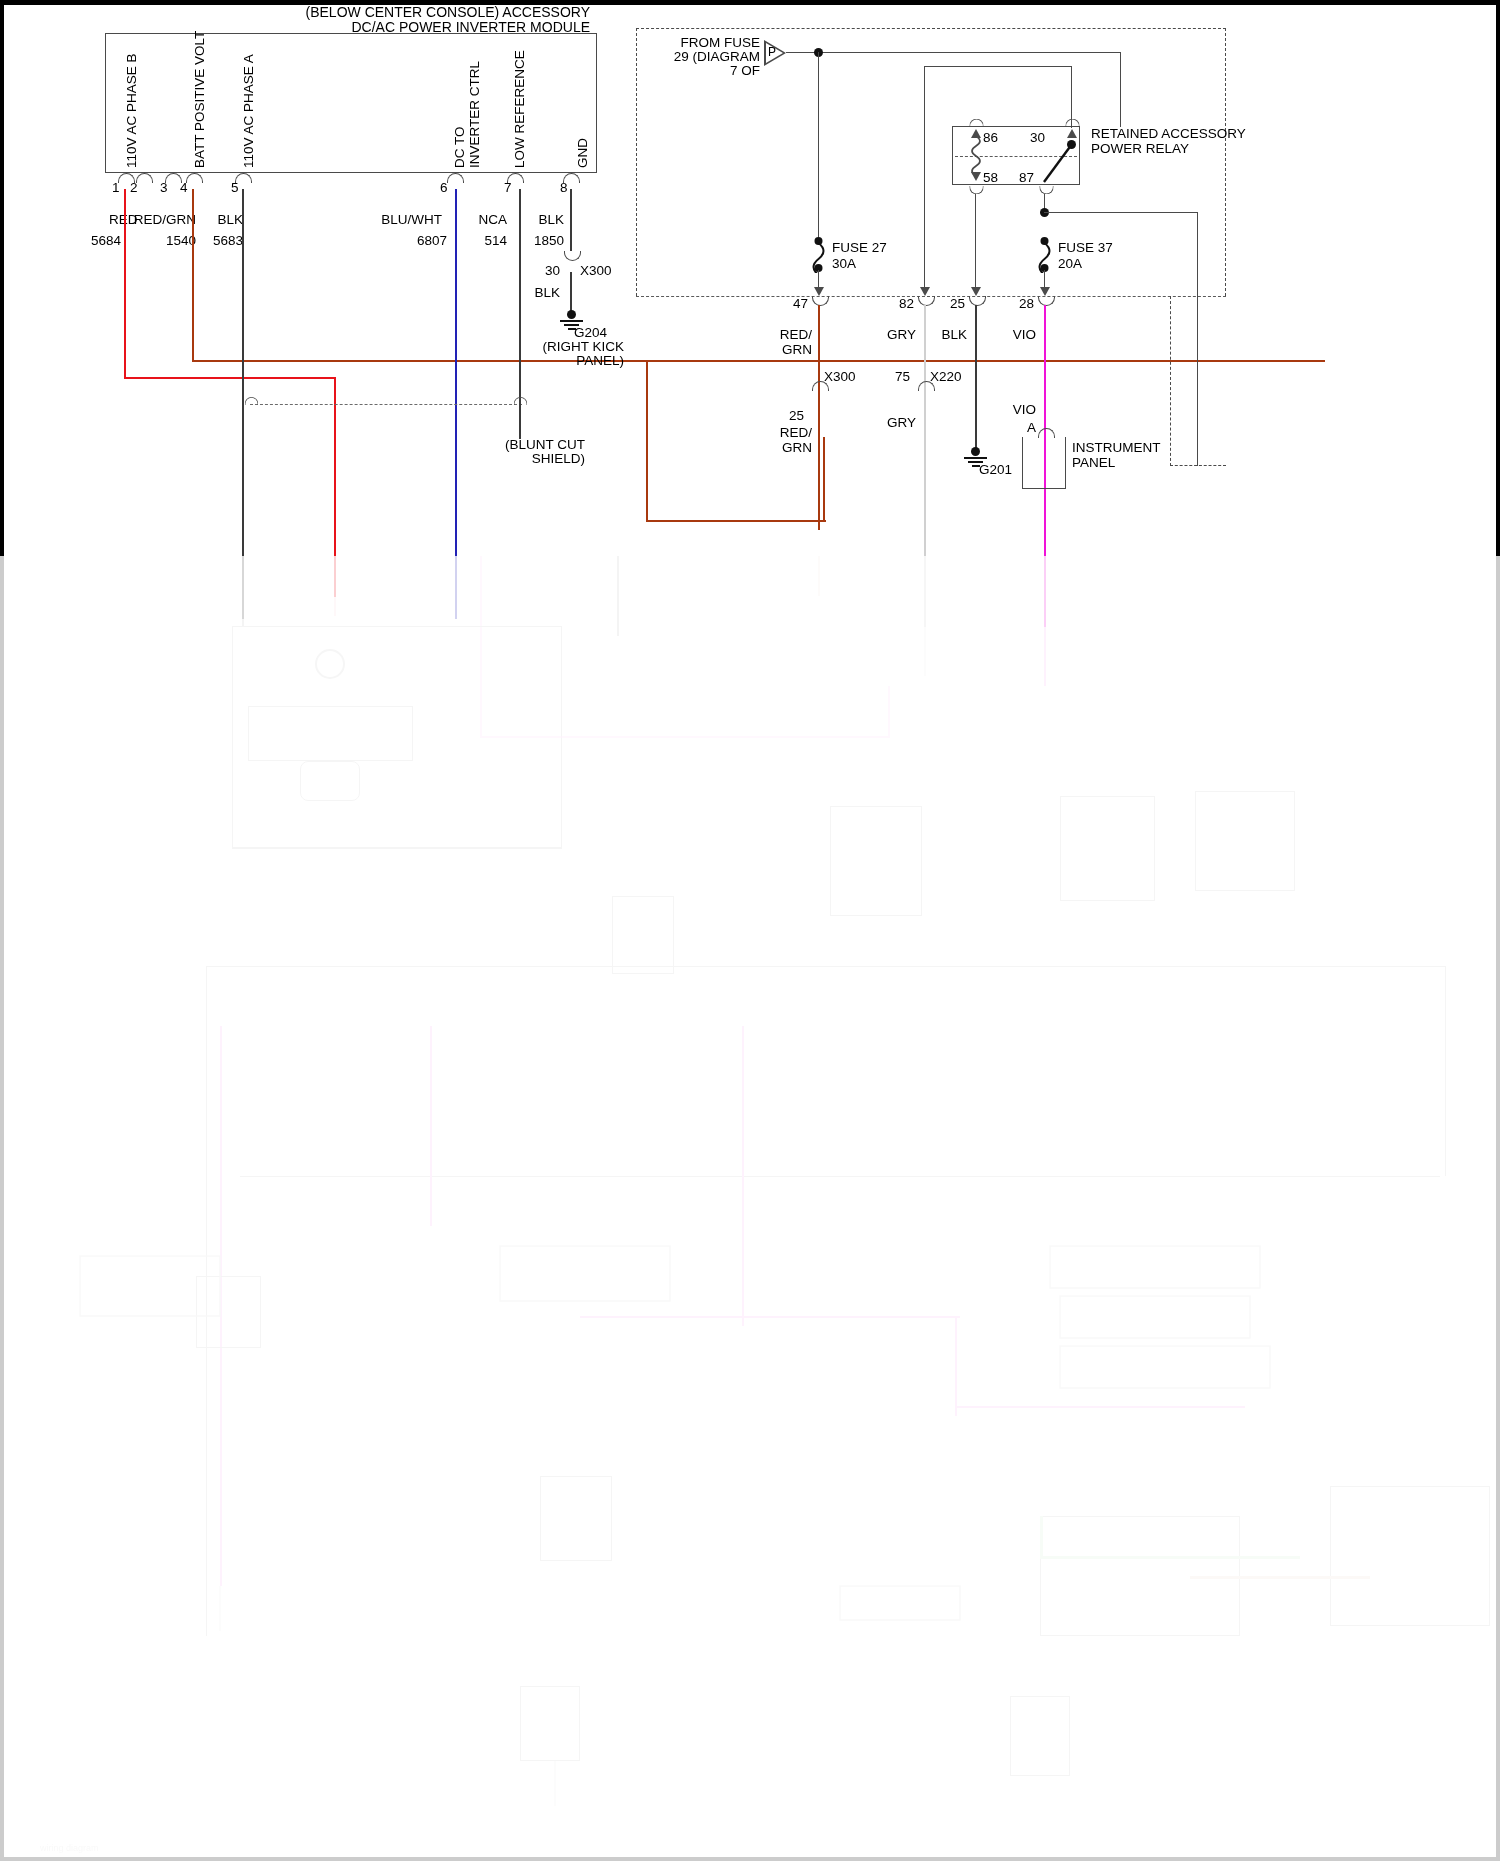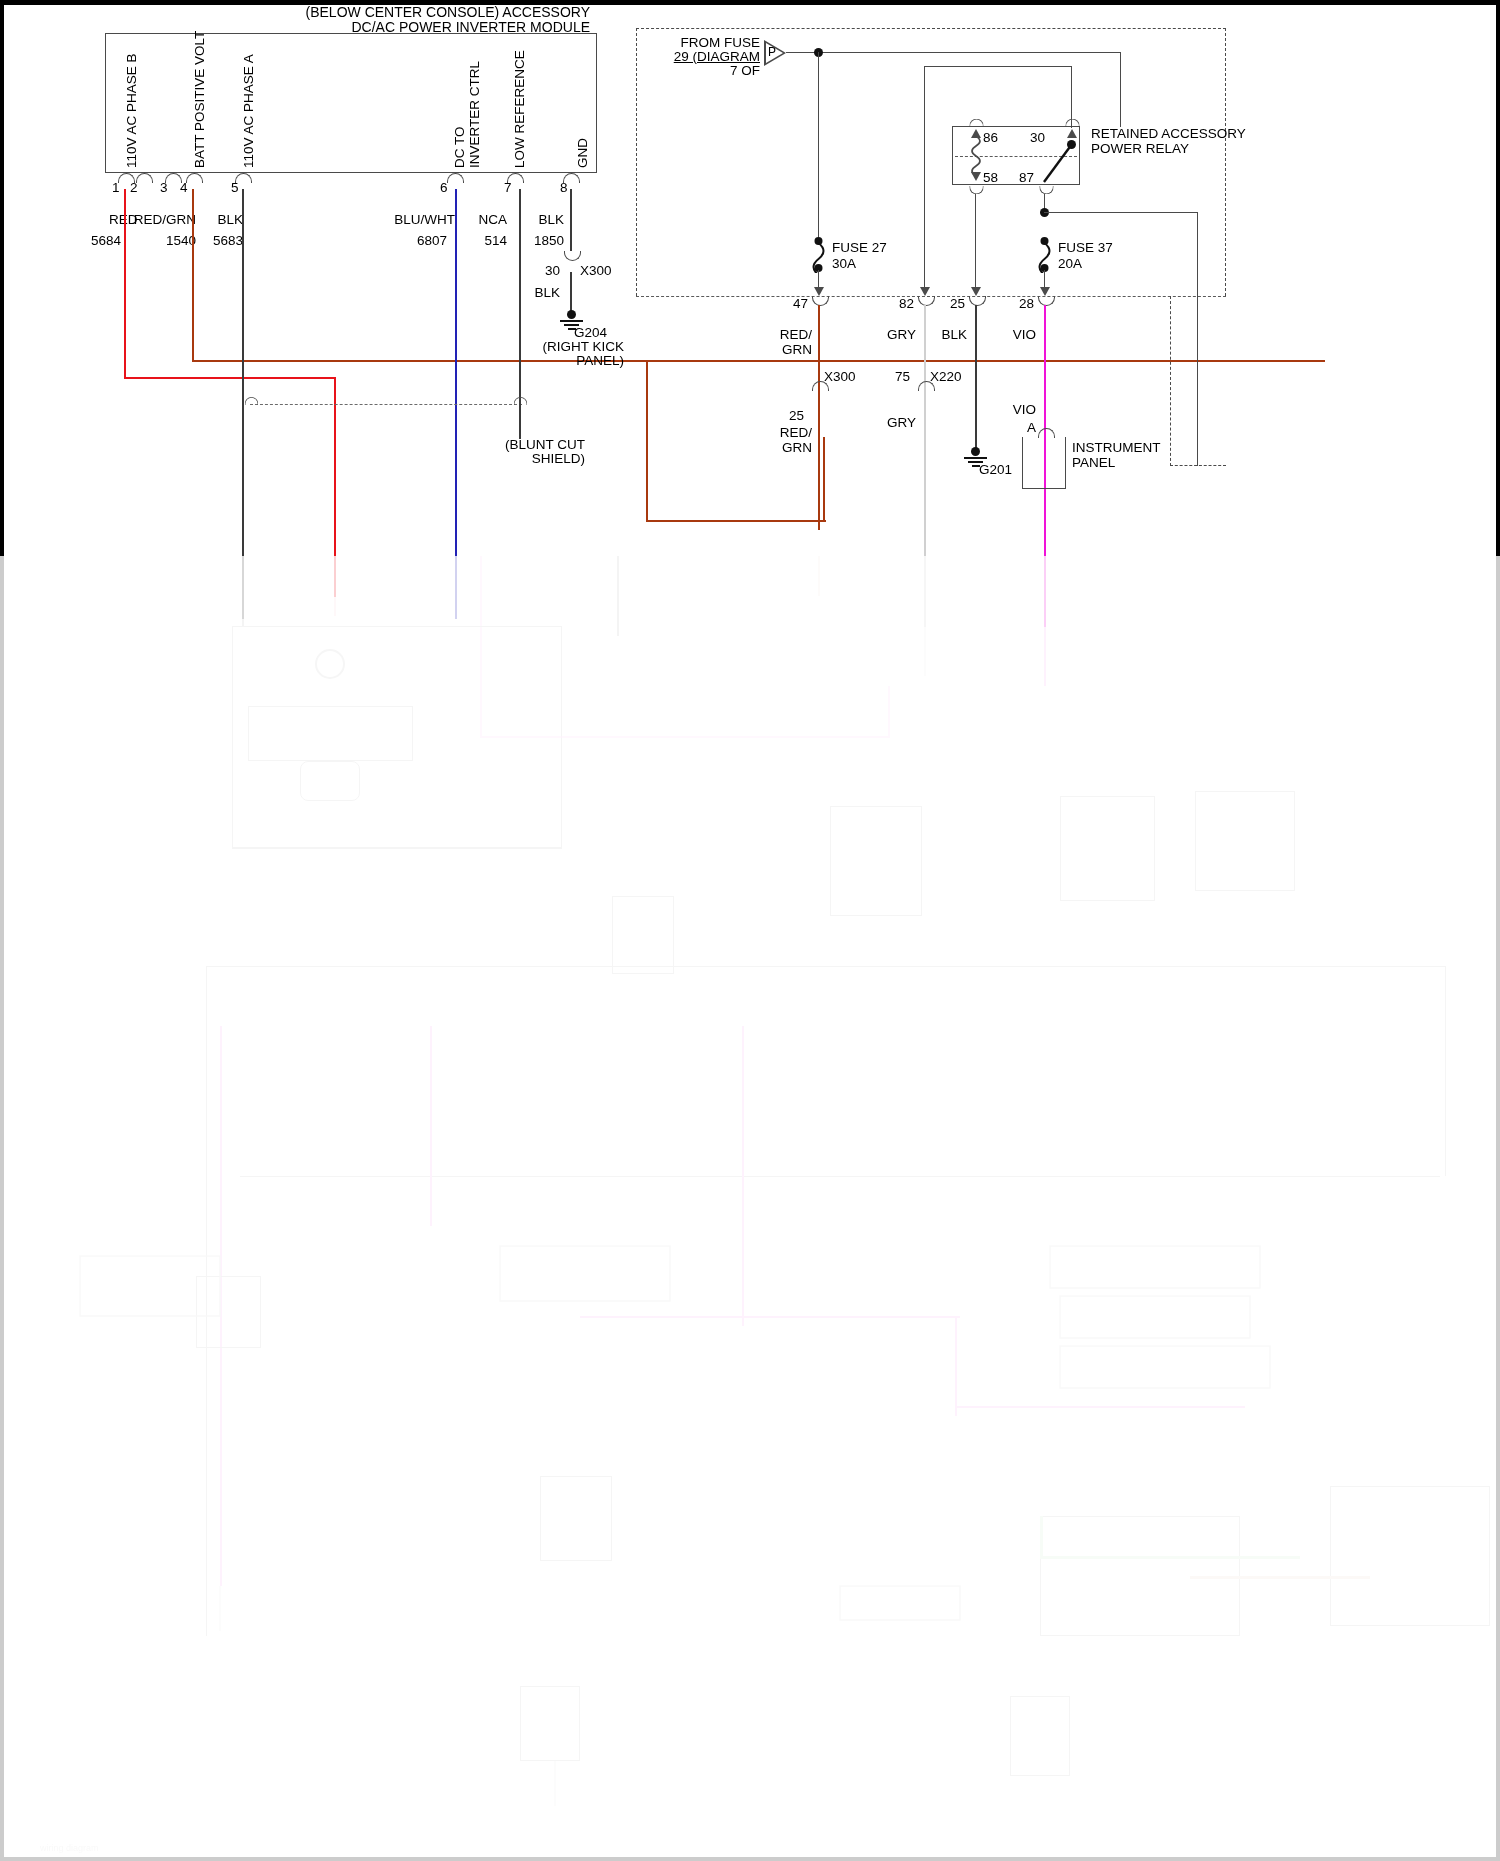--- a/index.html
+++ b/index.html
@@ -165,7 +165,7 @@
   <div class="dashbox" style="left:1170px;top:296px;width:56px;height:170px;border-top:none;border-right:none;"></div>
 
   <div class="txt r" style="left:640px;top:35px;width:120px;">FROM FUSE</div>
-  <div class="txt r" style="left:640px;top:49px;width:120px;text-decoration:underline;">29 (DIAGRAM</div>
+  <div class="txt r" style="left:640px;top:49px;width:120px;">29 (DIAGRAM</div>
   <div class="txt r" style="left:640px;top:63px;width:120px;">7 OF</div>
   <div class="tri" style="left:764px;top:40px;"></div>
   <div class="tri-in" style="left:766px;top:43px;"></div>

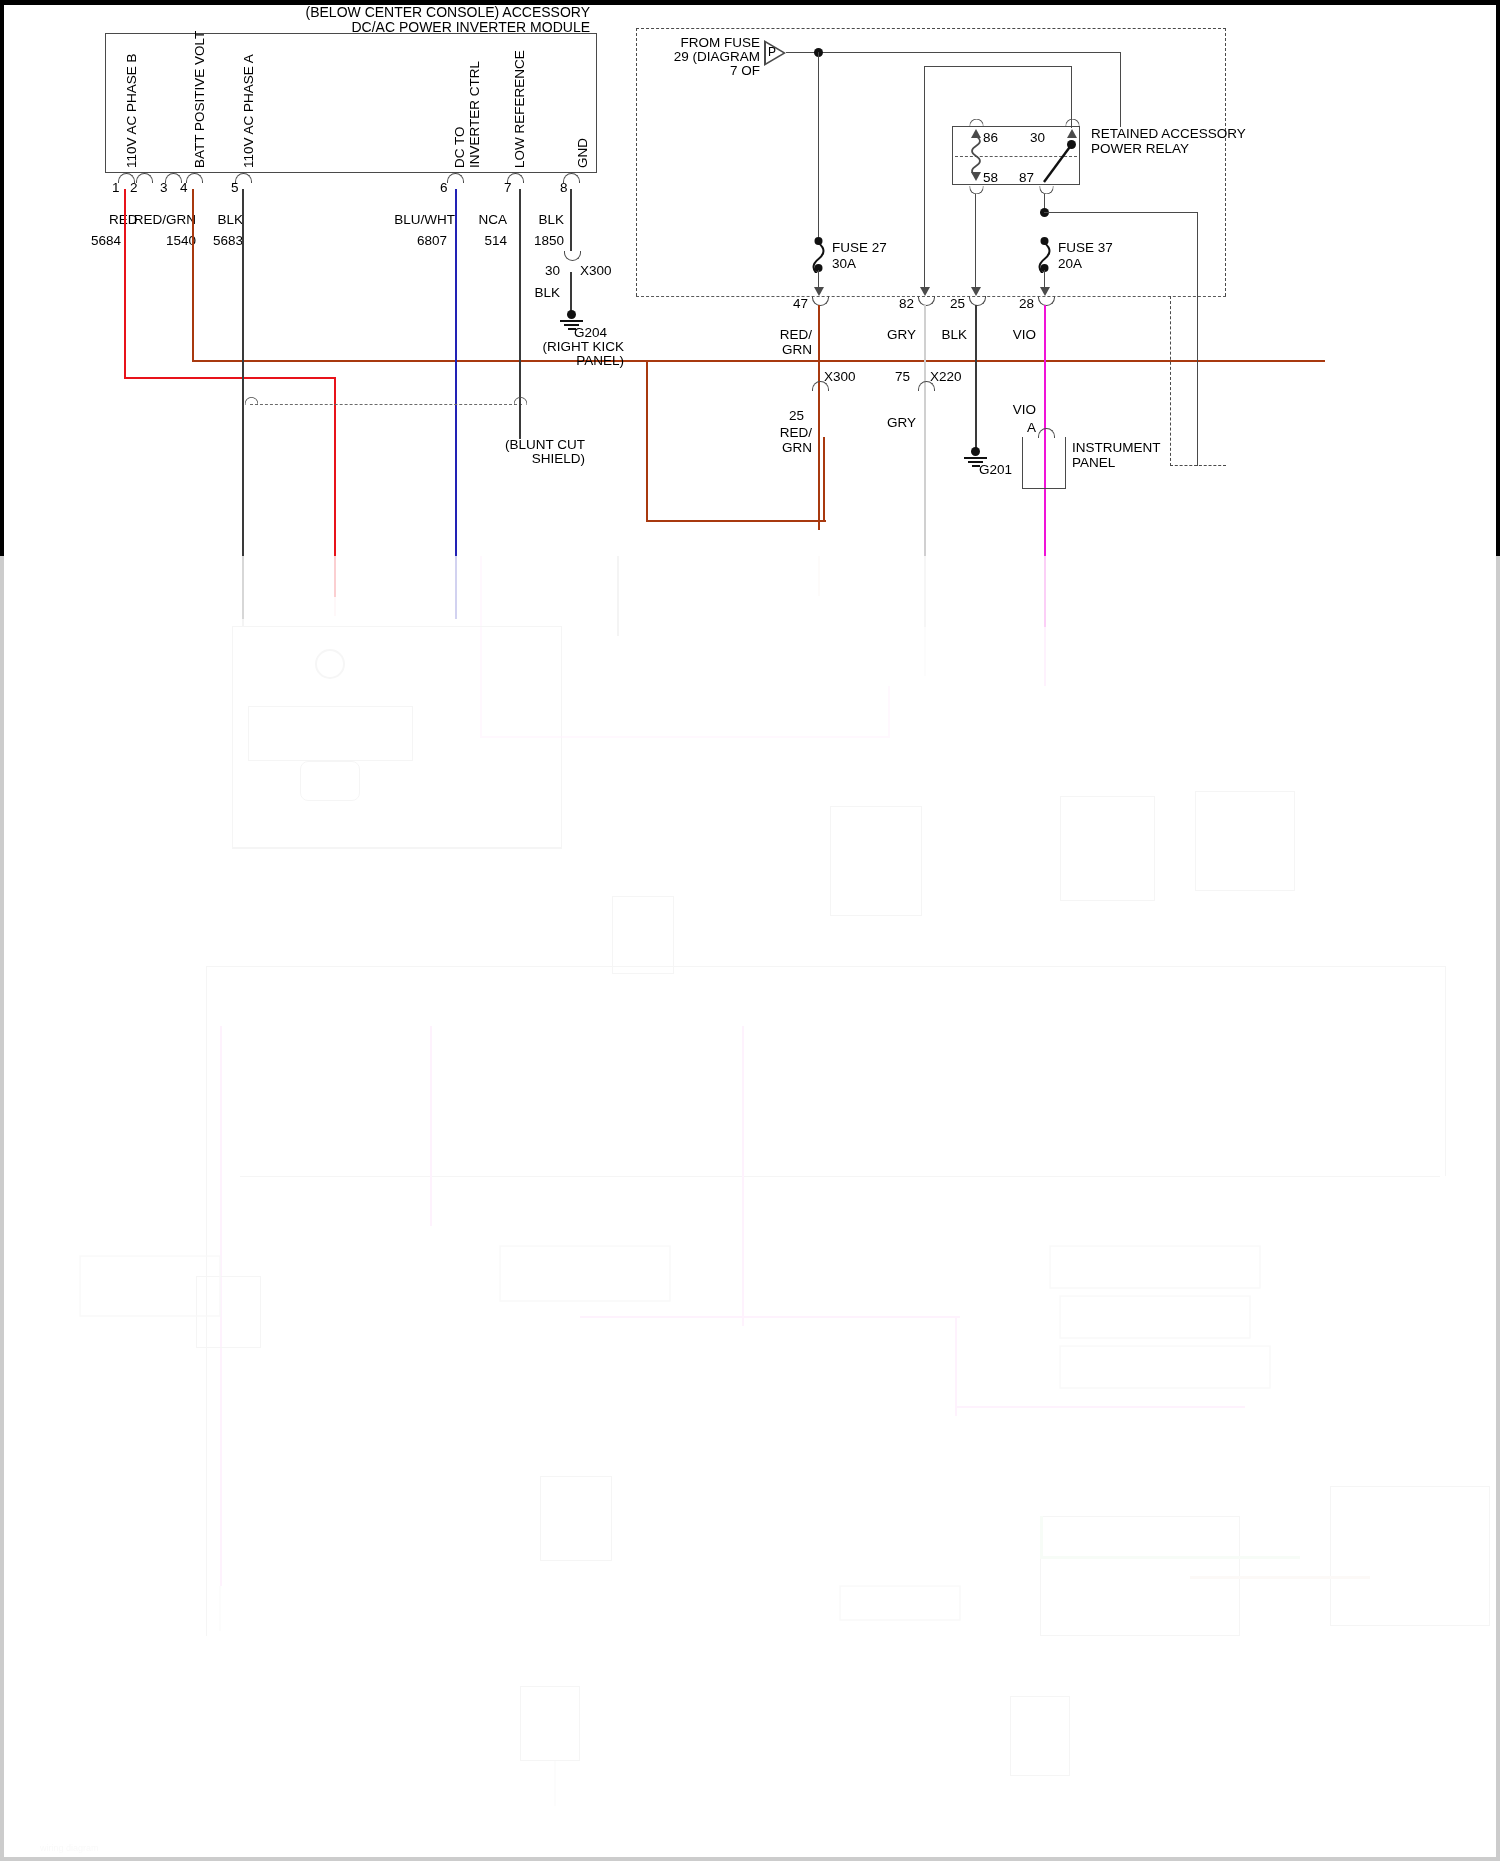--- a/index.html
+++ b/index.html
@@ -112,7 +112,7 @@
   <div class="txt r" style="left:185px;top:212px;width:58px;">BLK</div>
   <div class="txt r" style="left:185px;top:233px;width:58px;">5683</div>
 
-  <div class="txt r" style="left:379px;top:212px;width:76px;">BLU/WHT</div>
+  <div class="txt r" style="left:366px;top:212px;width:76px;">BLU/WHT</div>
   <div class="txt r" style="left:371px;top:233px;width:76px;">6807</div>
 
   <div class="txt r" style="left:455px;top:212px;width:52px;">NCA</div>

